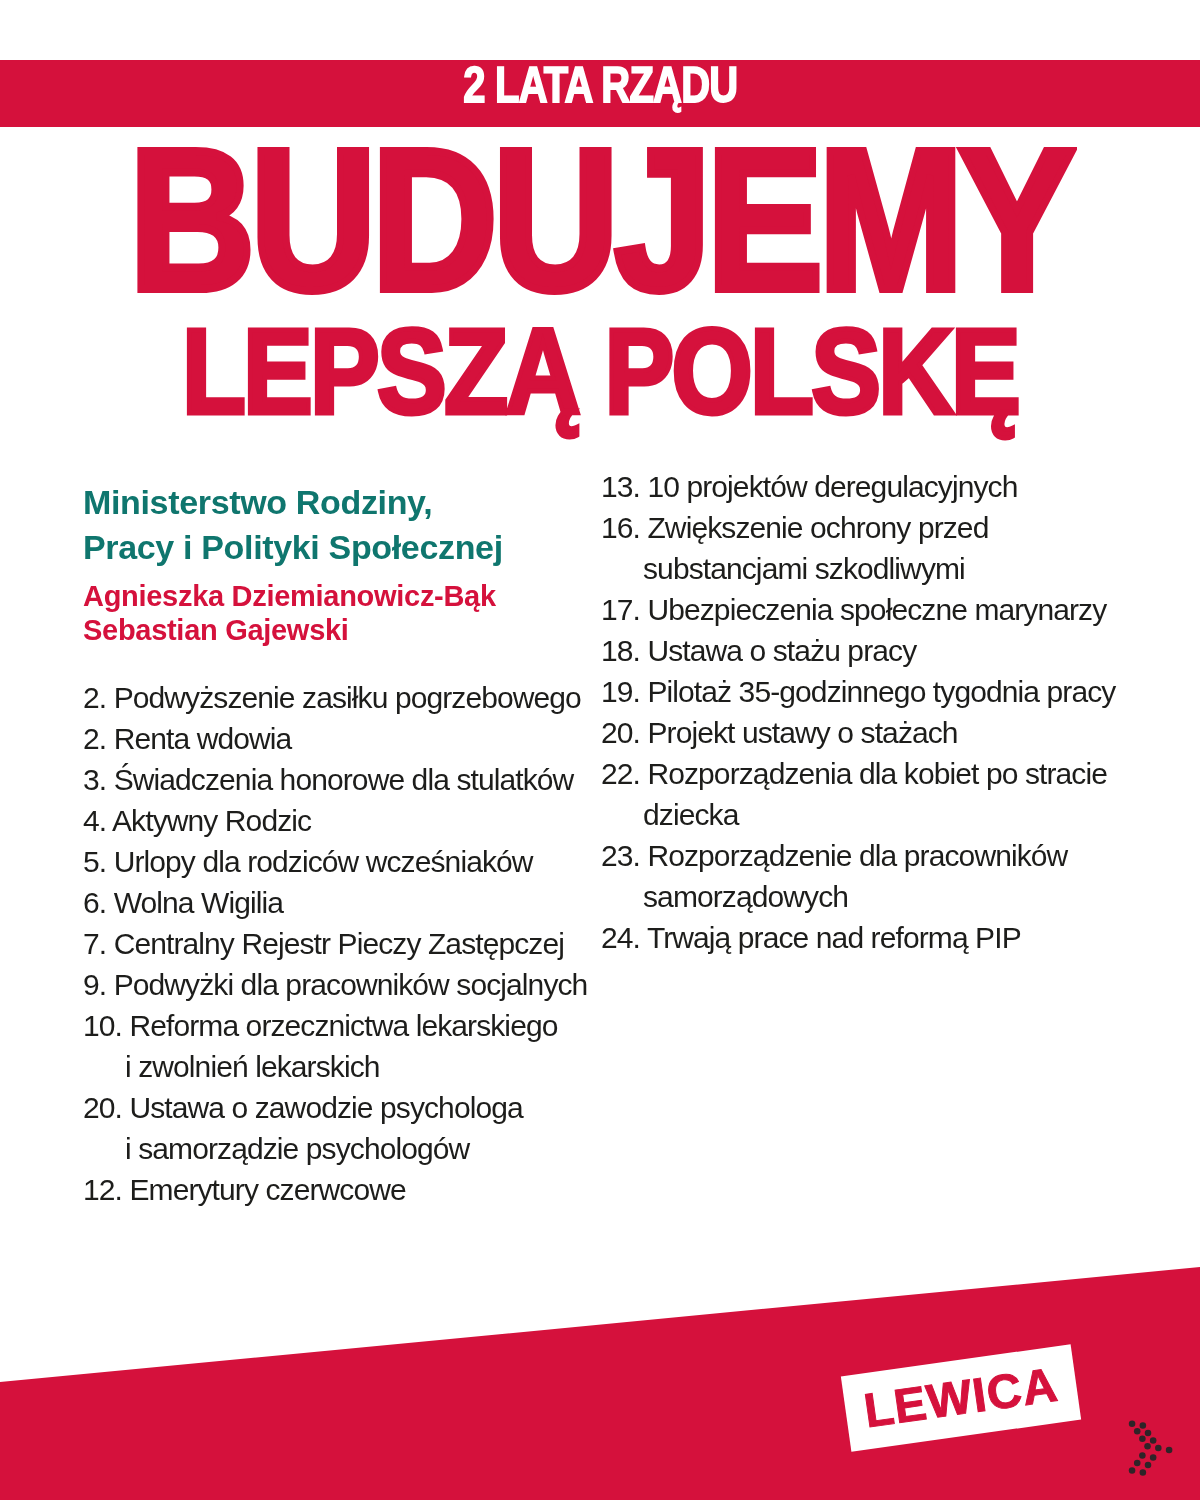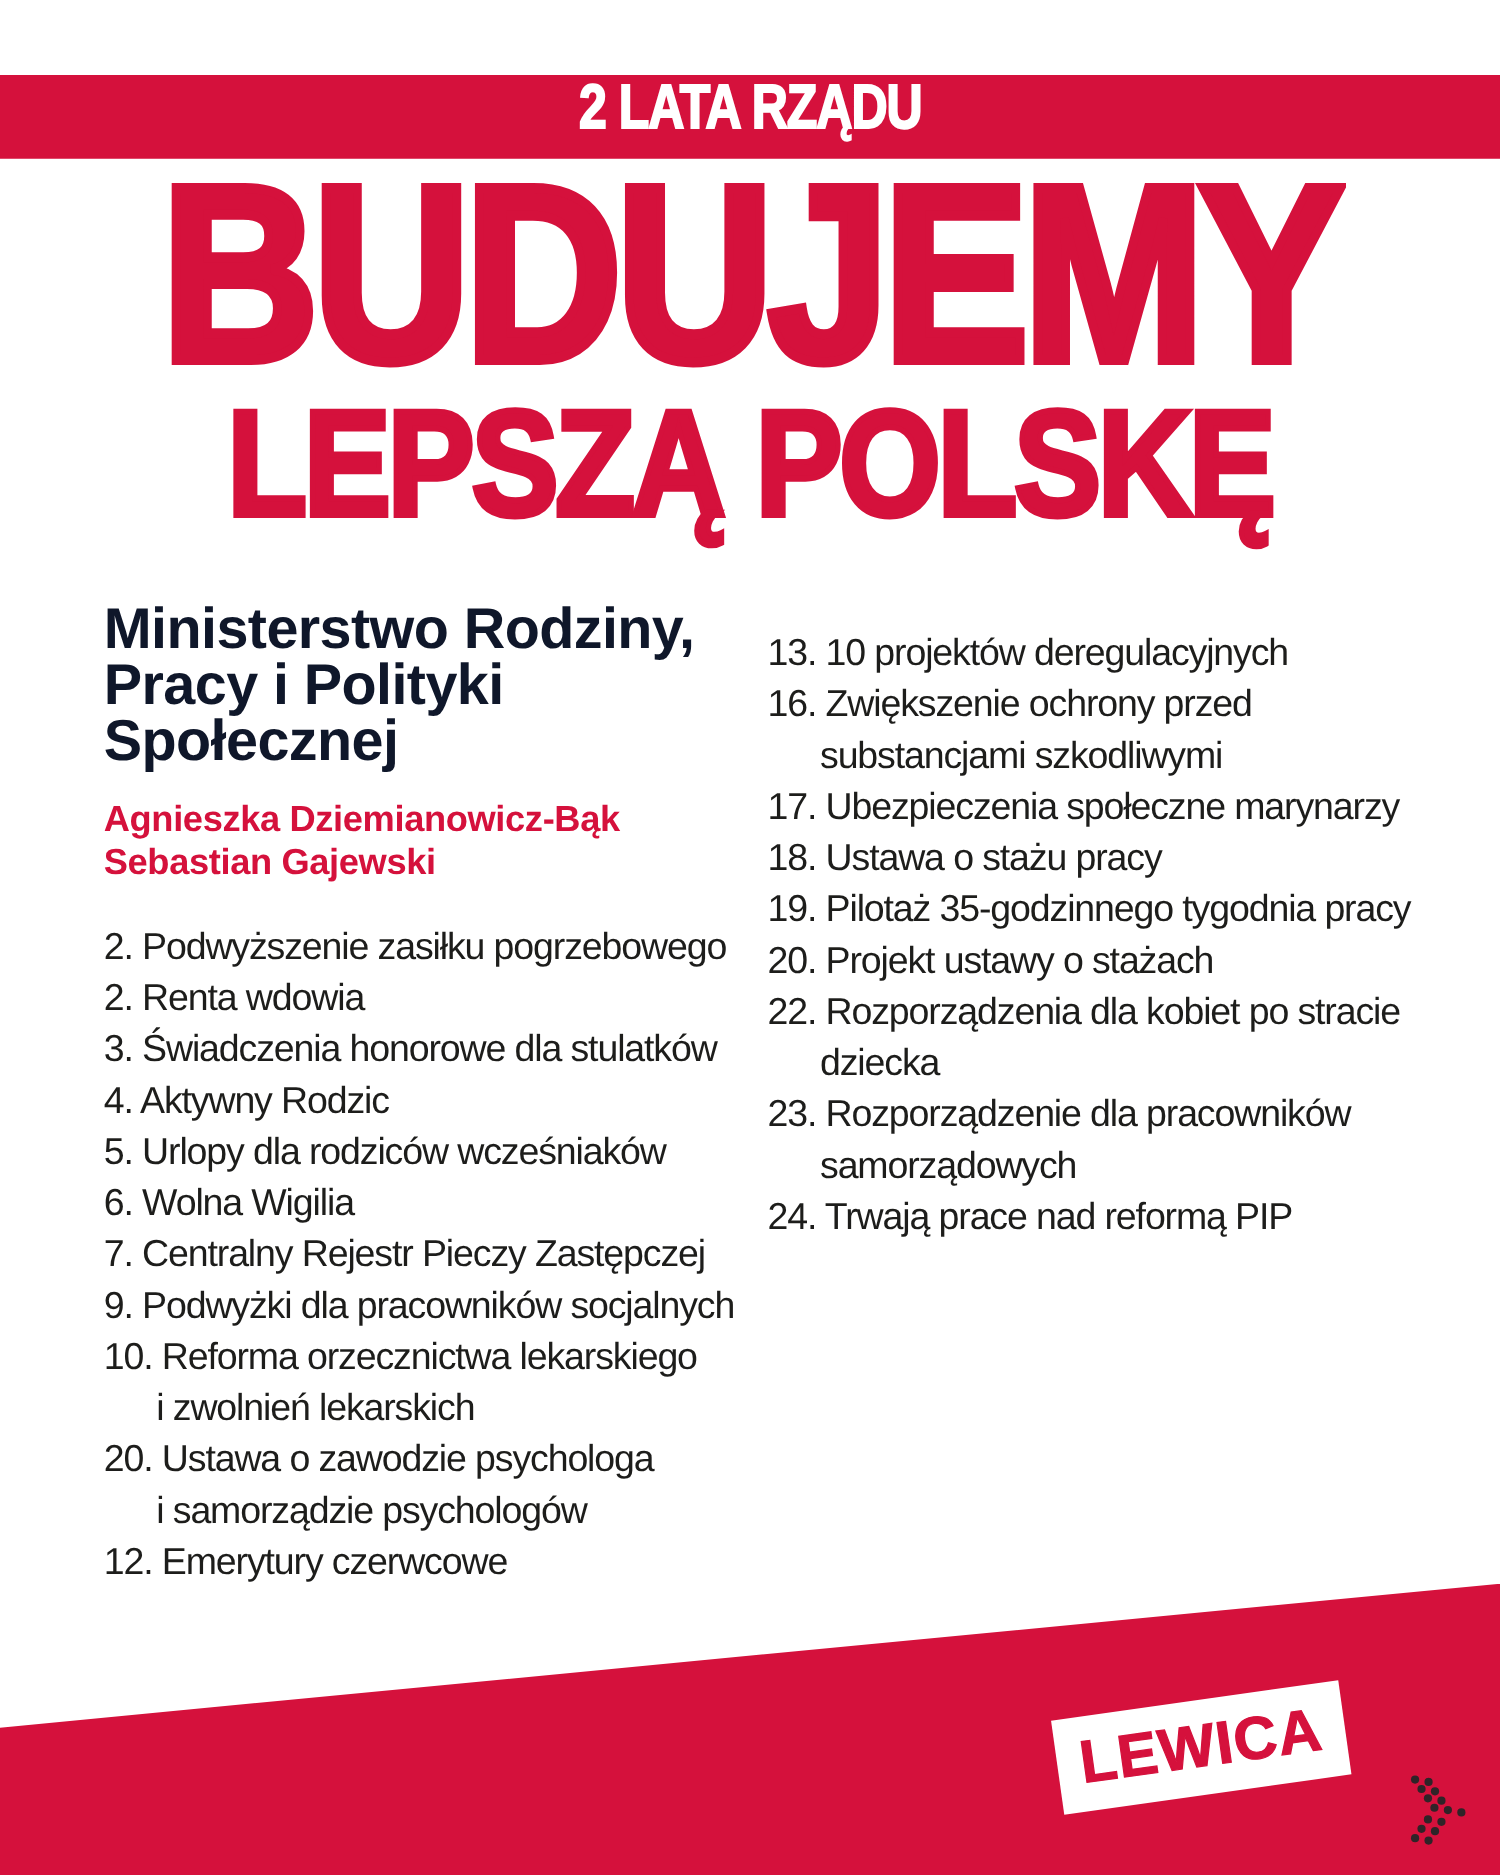--- a/index.html
+++ b/index.html
@@ -37,8 +37,8 @@
   .col-left{left:83px;top:480px;width:540px;}
   .col-right{left:614px;top:466px;width:560px;margin-top:36px;}
   .ministry-name{
-    margin:0;font-size:46px;line-height:45px;font-weight:bold;
-    color:#0f172a;letter-spacing:-0.01em;
+    margin:0;font-size:34px;line-height:45px;font-weight:bold;
+    color:#0f766e;letter-spacing:-0.01em;
   }
   .ministers{margin-top:24px;color:#d5113c;font-weight:bold;
     font-size:29px;line-height:34px;letter-spacing:-0.01em;}

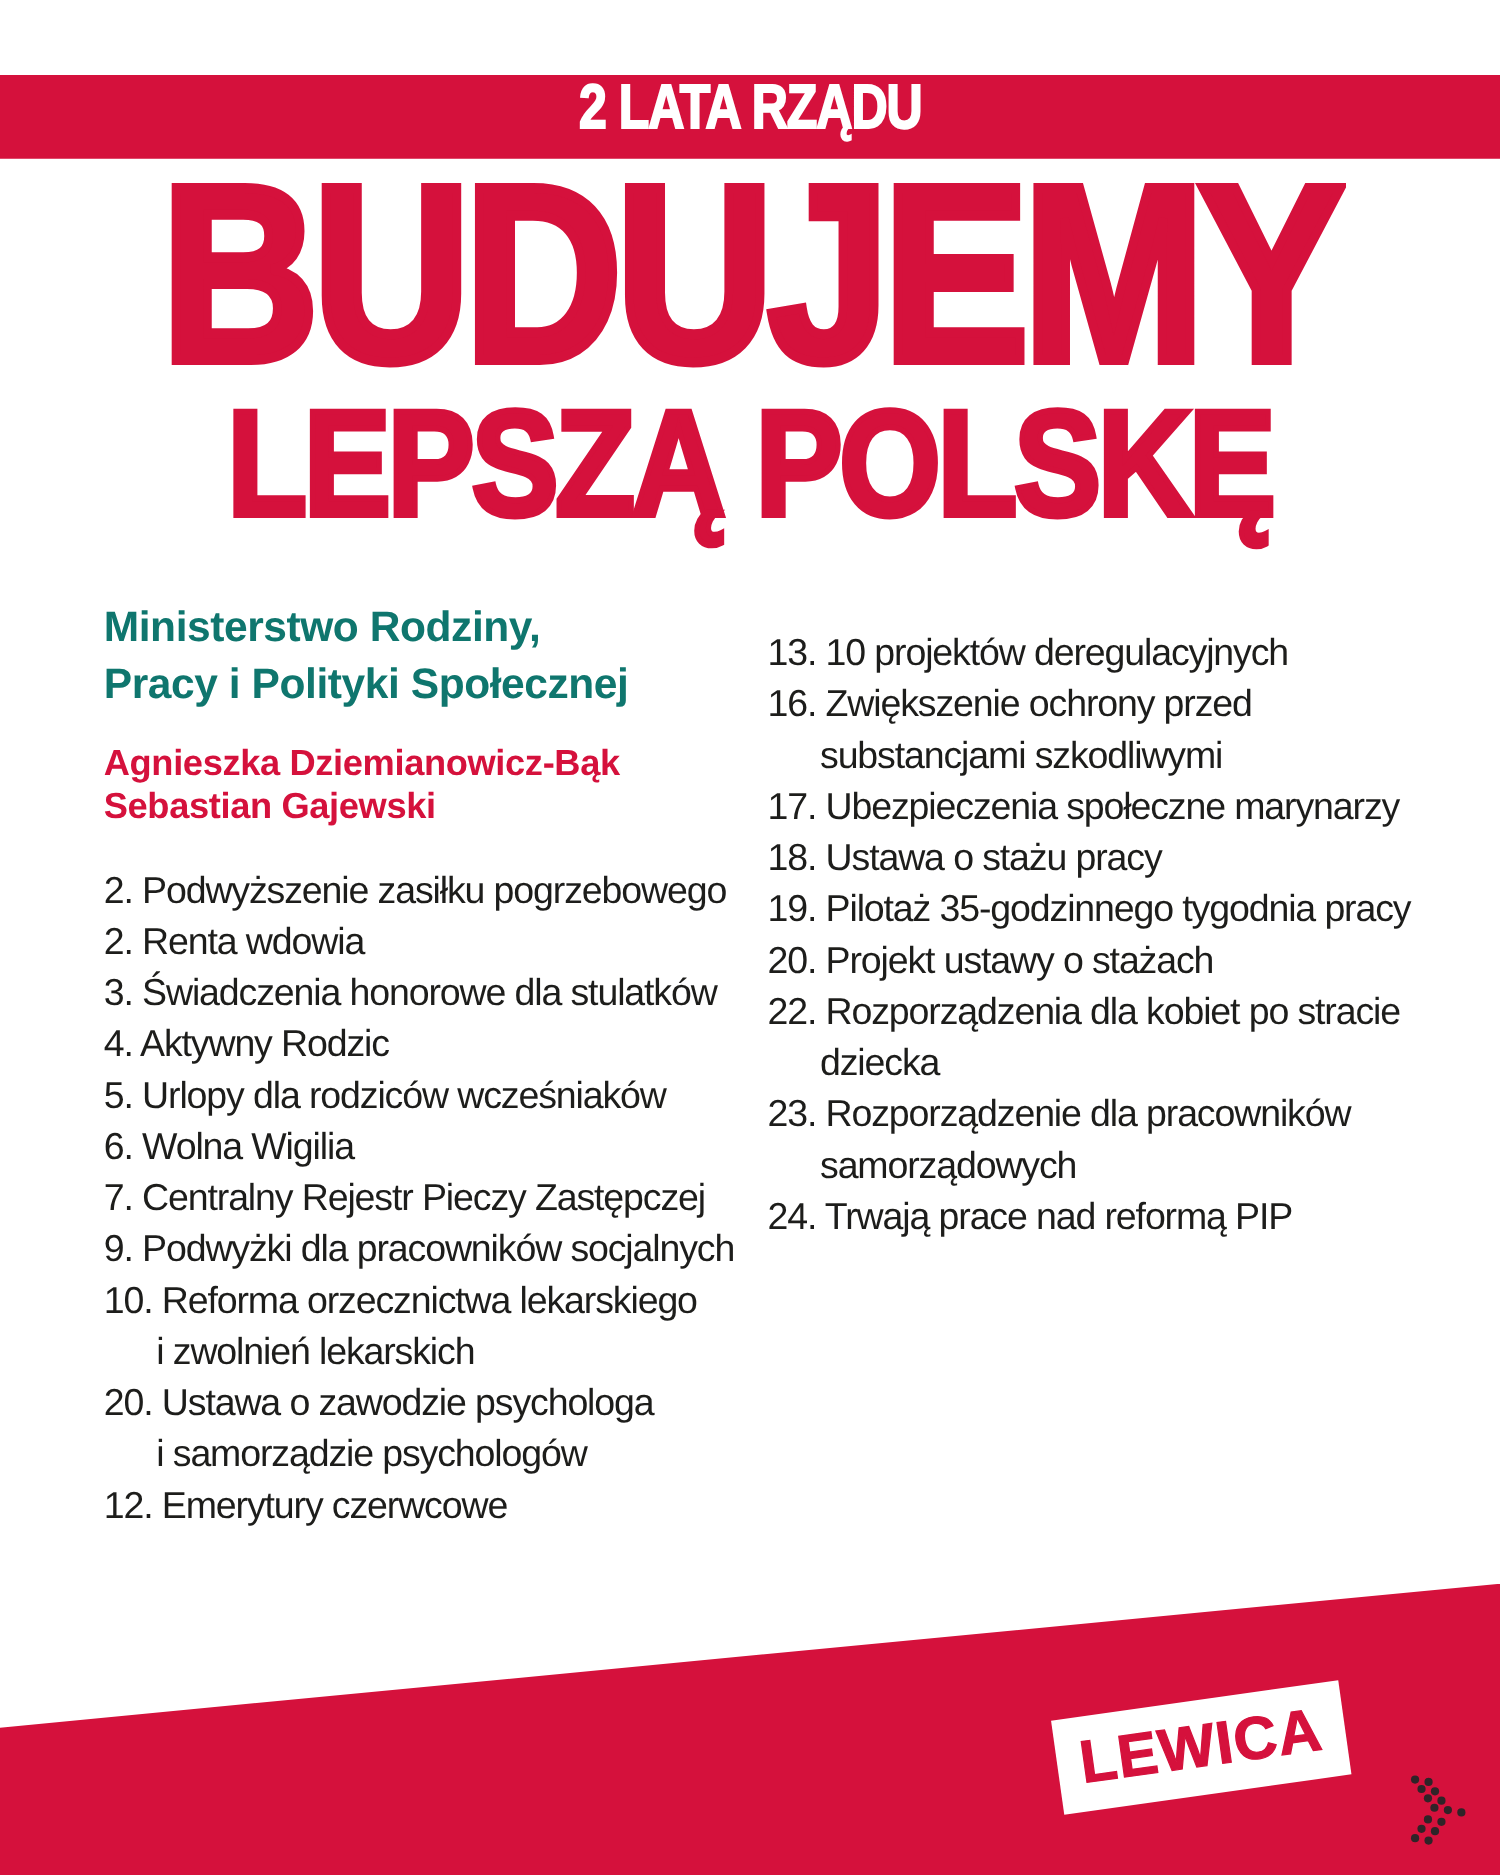--- a/index.html
+++ b/index.html
@@ -35,7 +35,7 @@
   
   .col{position:absolute;}
   .col-left{left:83px;top:480px;width:540px;}
-  .col-right{left:614px;top:466px;width:560px;margin-top:36px;}
+  .col-right{left:601px;top:466px;width:560px;}
   .ministry-name{
     margin:0;font-size:34px;line-height:45px;font-weight:bold;
     color:#0f766e;letter-spacing:-0.01em;

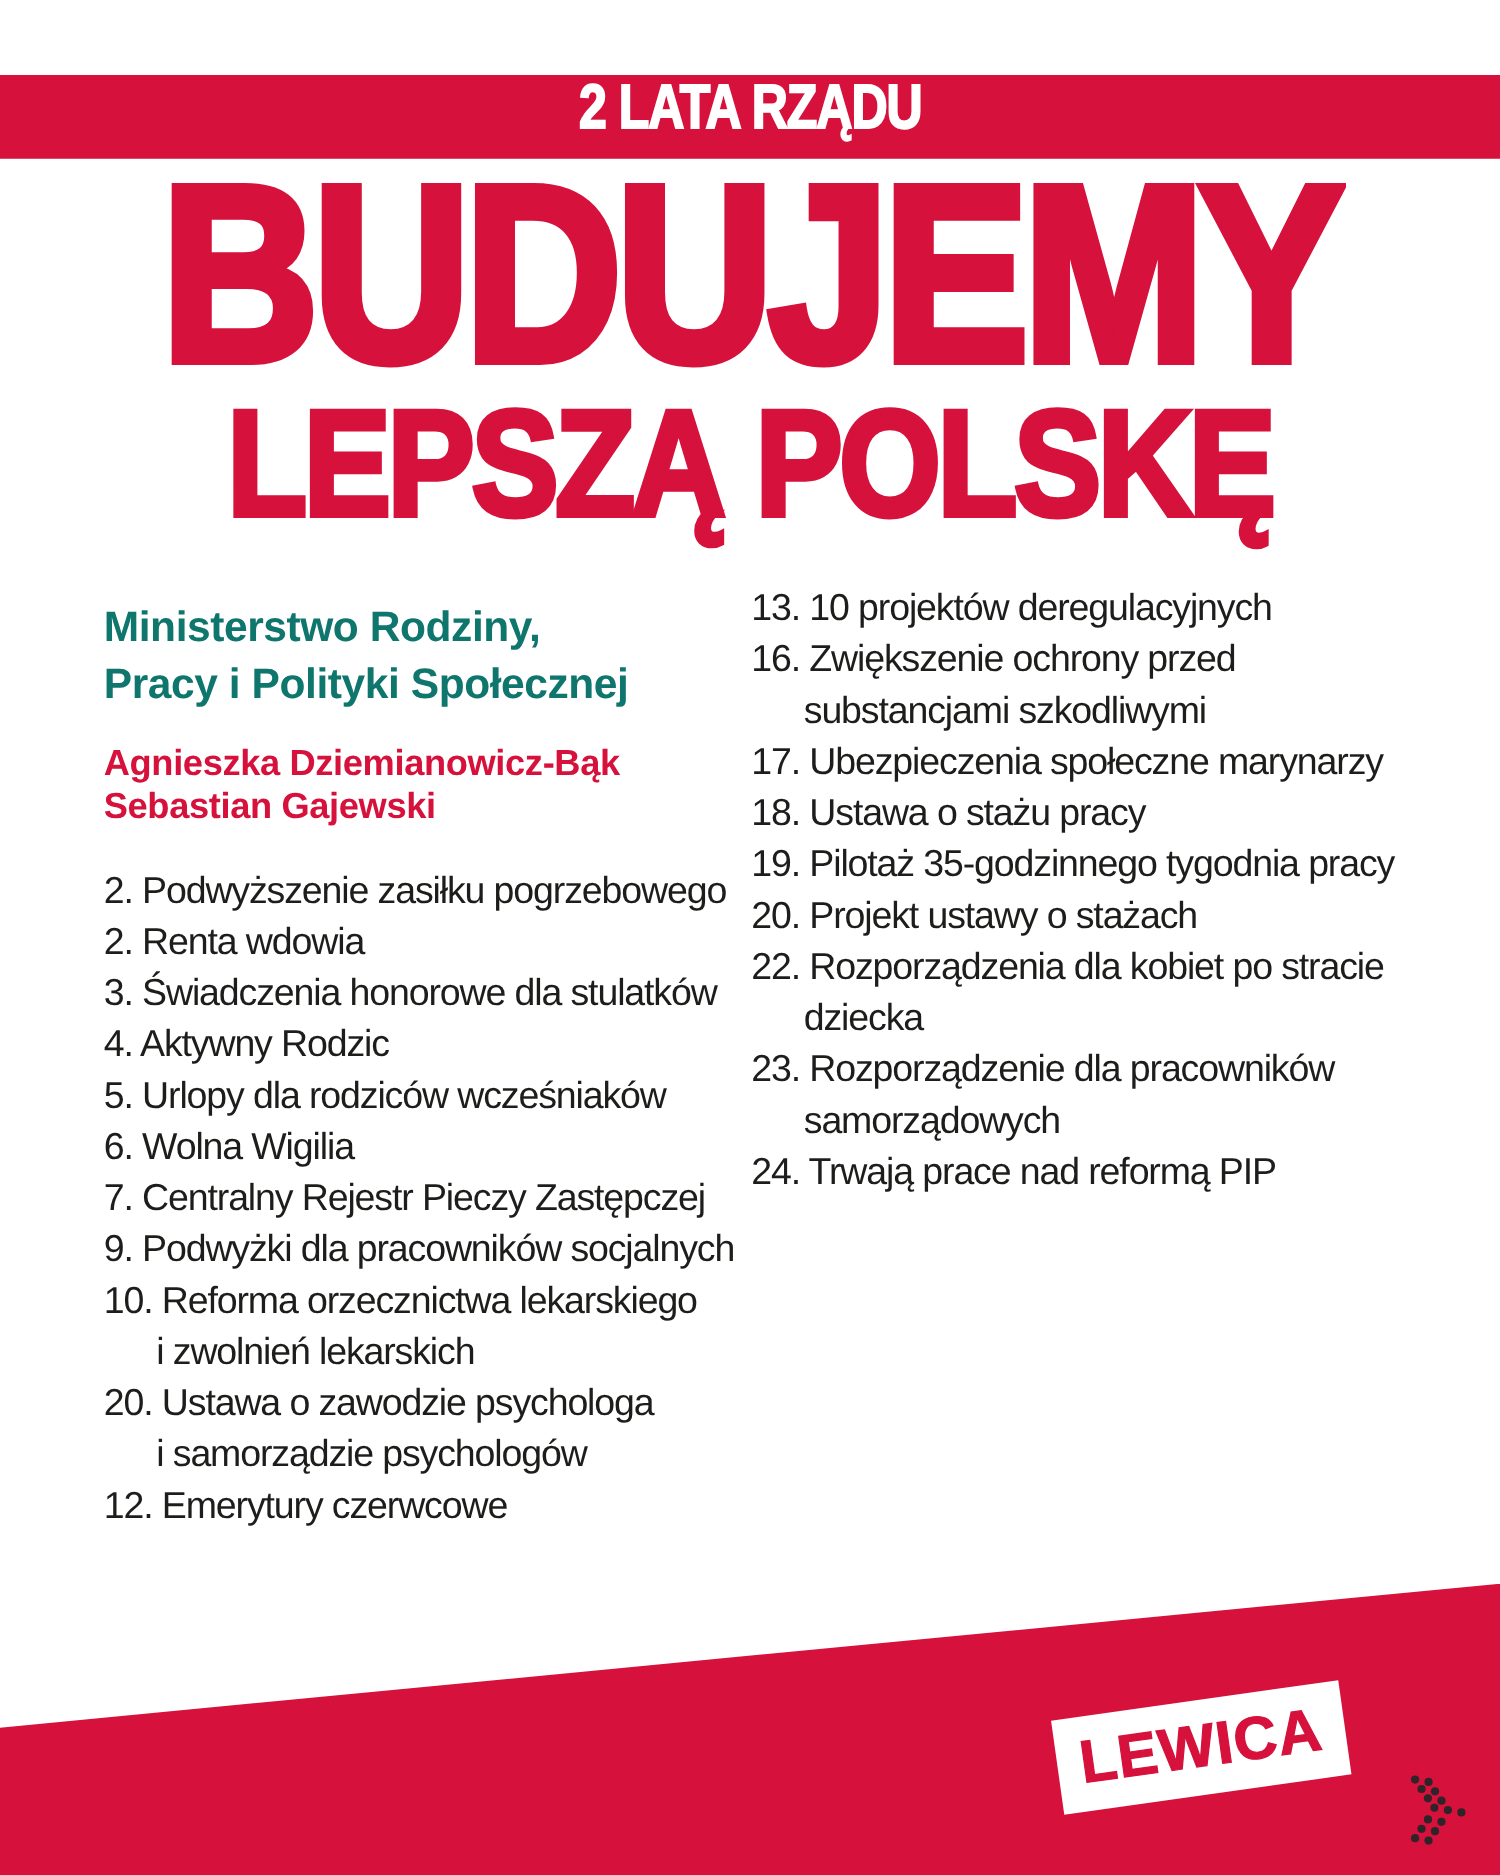--- a/index.html
+++ b/index.html
@@ -40,7 +40,7 @@
     margin:0;font-size:34px;line-height:45px;font-weight:bold;
     color:#0f766e;letter-spacing:-0.01em;
   }
-  .ministers{margin-top:24px;color:#d5113c;font-weight:bold;
+  .ministers{margin-top:9px;color:#d5113c;font-weight:bold;
     font-size:29px;line-height:34px;letter-spacing:-0.01em;}
   .ach-list{
     list-style:none;margin:0;padding:0;

